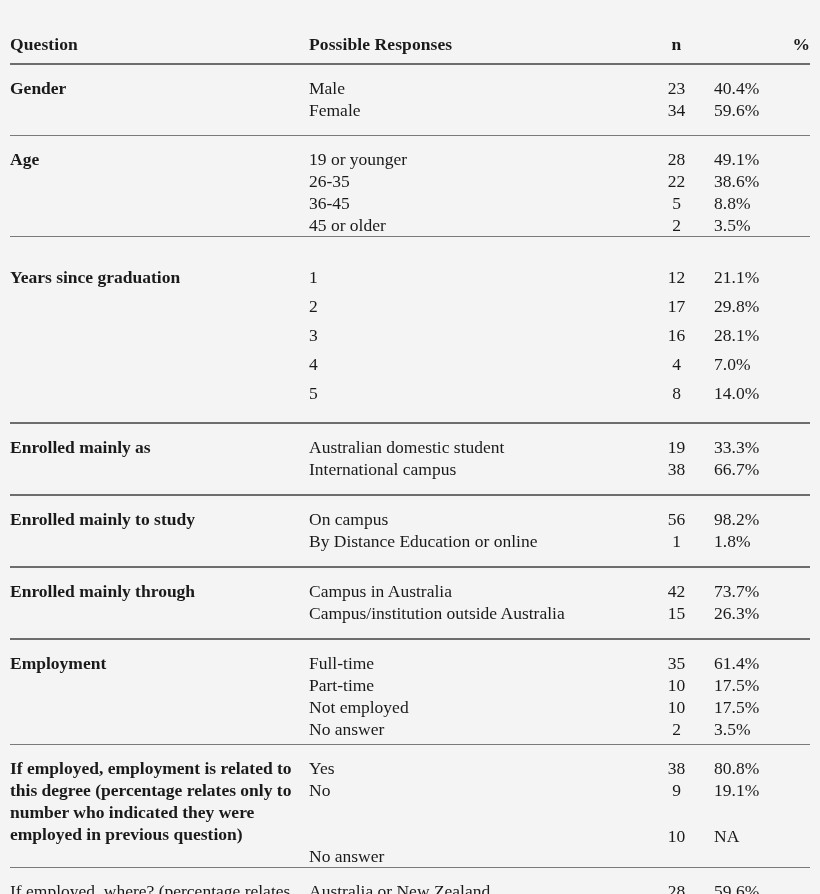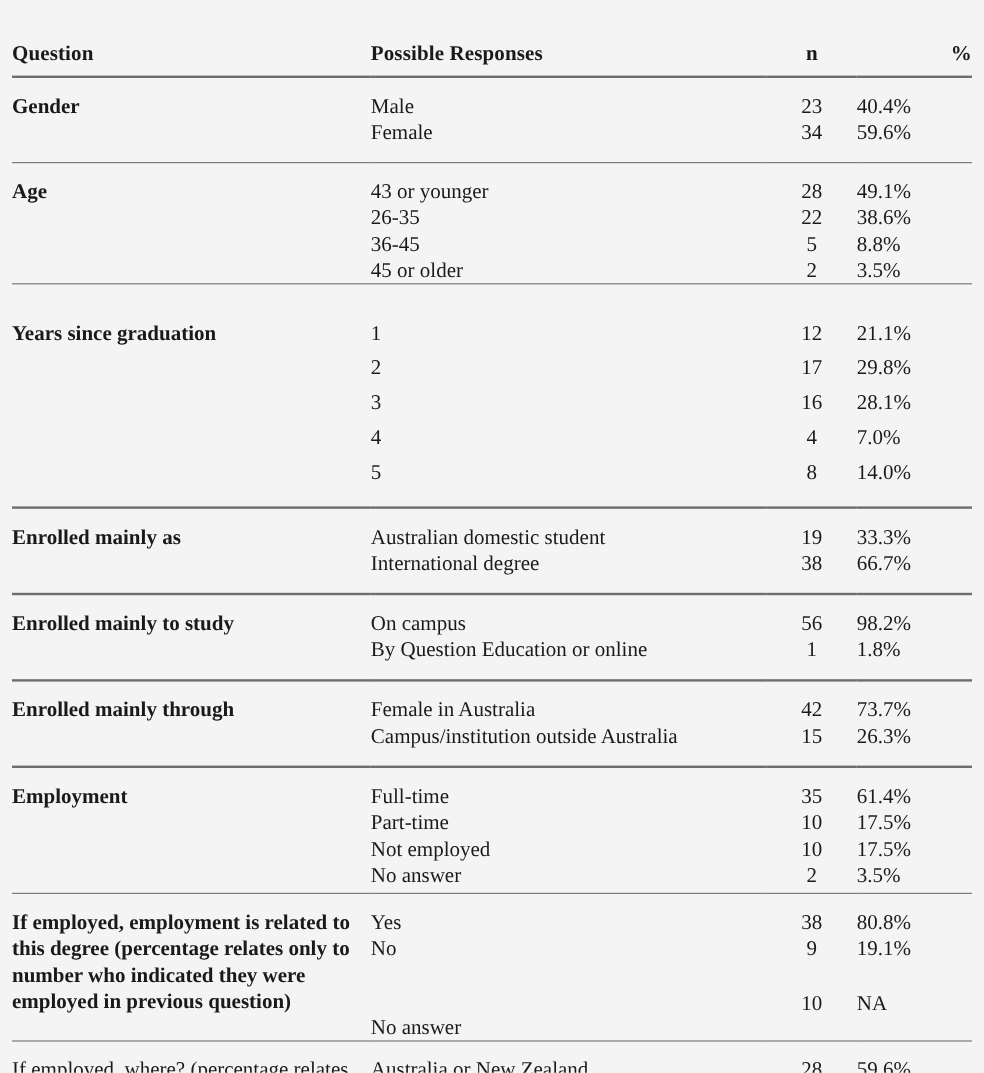--- a/index.html
+++ b/index.html
@@ -139,7 +139,7 @@
       </tr>
       <tr class="first-line">
         <td class="q" rowspan="4">Age</td>
-        <td class="resp">43 or younger</td>
+        <td class="resp">19 or younger</td>
         <td class="num">28</td>
         <td class="pct">49.1%</td>
       </tr>

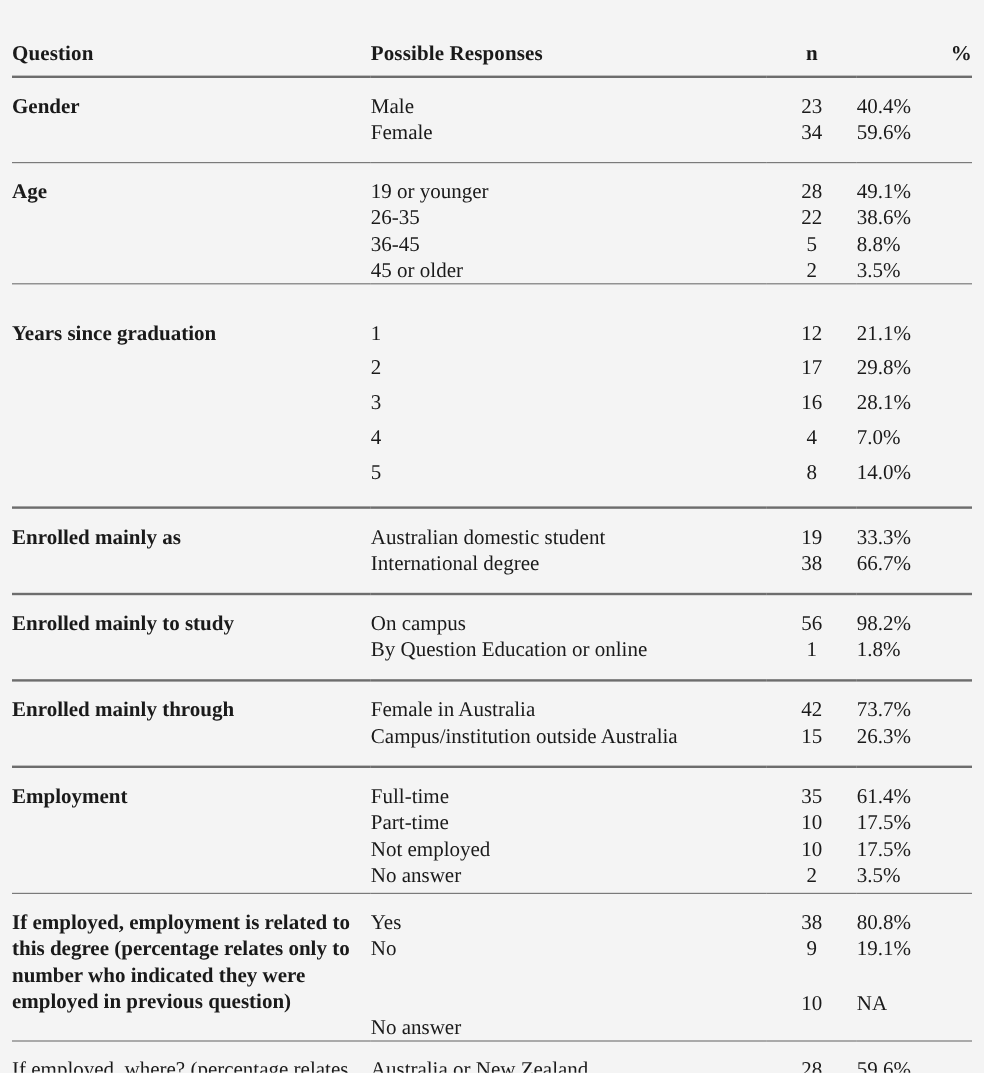--- a/index.html
+++ b/index.html
@@ -209,7 +209,7 @@
         <td class="pct">33.3%</td>
       </tr>
       <tr>
-        <td class="resp">International degree</td>
+        <td class="resp">International campus</td>
         <td class="num">38</td>
         <td class="pct">66.7%</td>
       </tr>

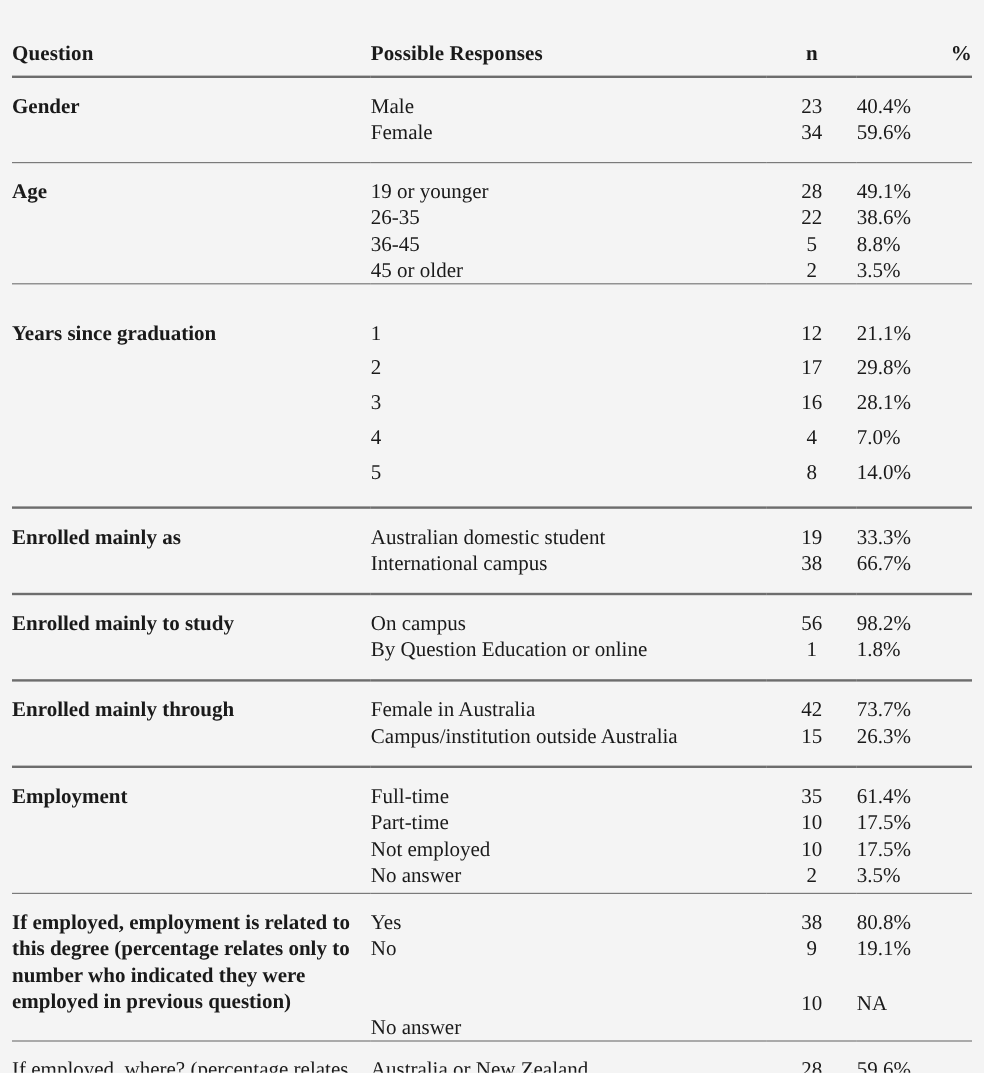--- a/index.html
+++ b/index.html
@@ -227,7 +227,7 @@
         <td class="pct">98.2%</td>
       </tr>
       <tr>
-        <td class="resp">By Question Education or online</td>
+        <td class="resp">By Distance Education or online</td>
         <td class="num">1</td>
         <td class="pct">1.8%</td>
       </tr>

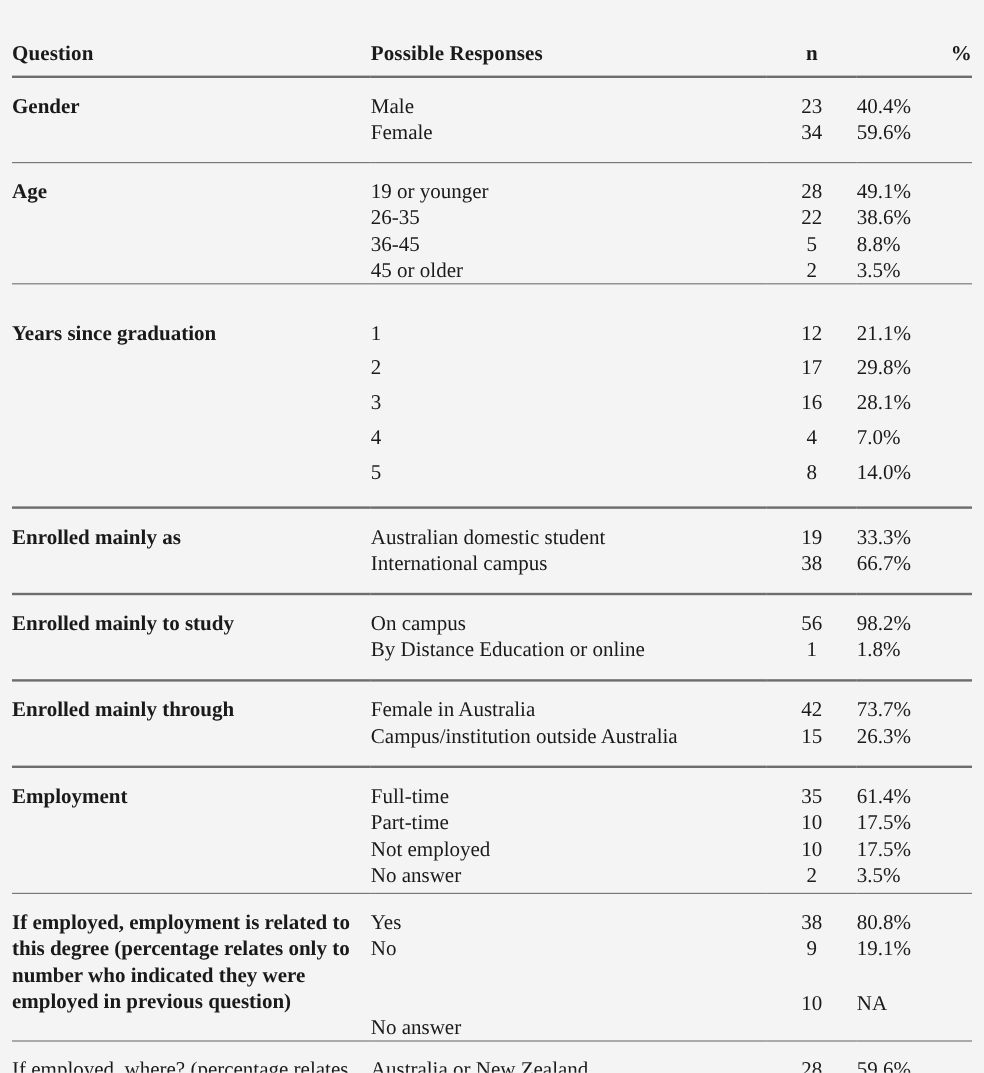--- a/index.html
+++ b/index.html
@@ -240,7 +240,7 @@
       </tr>
       <tr class="first-line">
         <td class="q" rowspan="2">Enrolled mainly through</td>
-        <td class="resp">Female in Australia</td>
+        <td class="resp">Campus in Australia</td>
         <td class="num">42</td>
         <td class="pct">73.7%</td>
       </tr>

